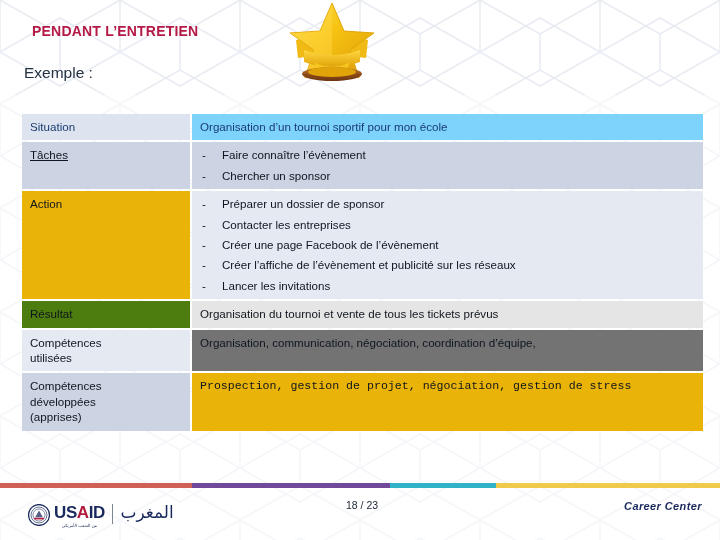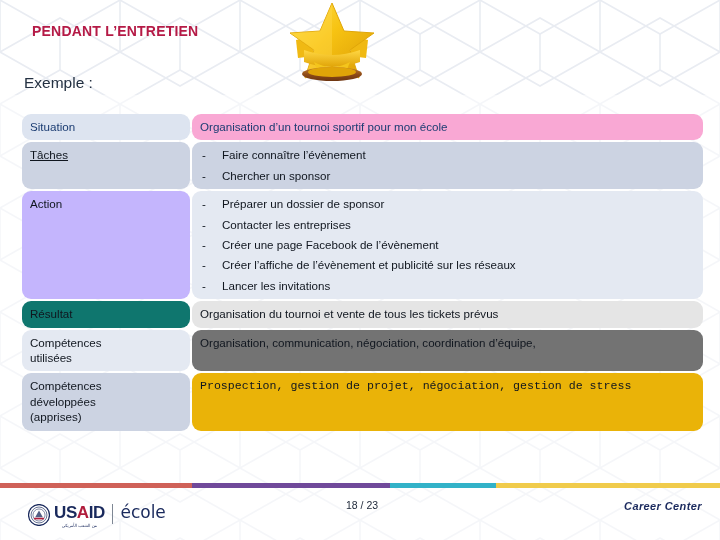--- a/index.html
+++ b/index.html
@@ -44,7 +44,7 @@
   #subtitle {
     position: absolute;
     left: 24px;
-    top: 74px;
+    top: 64px;
     font-size: 15.5px;
     color: #243142;
     font-family: "Liberation Sans", sans-serif;

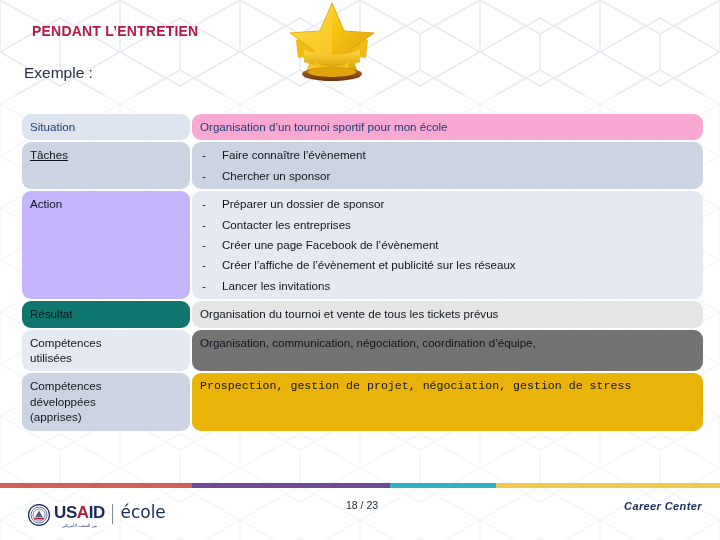--- a/index.html
+++ b/index.html
@@ -77,7 +77,6 @@
     color: #10161f;
     line-height: 1.33;
     font-family: "Liberation Sans", sans-serif;
-    border-radius: 9px;
   }
   #example-table td.label {
     width: 152px;

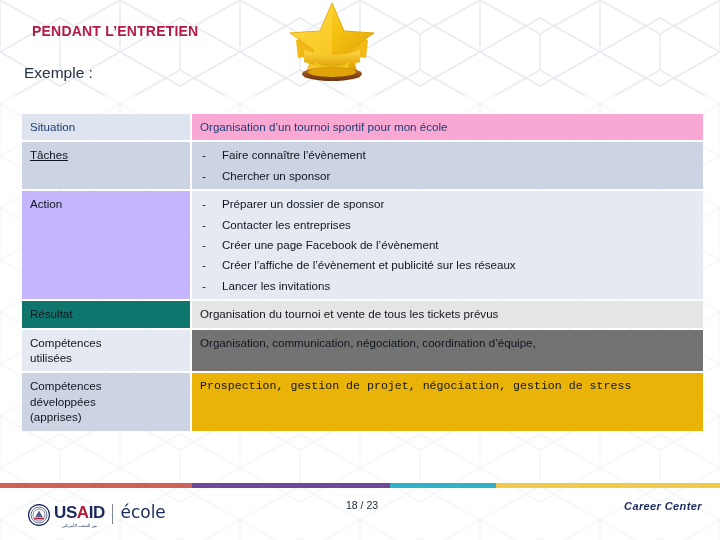--- a/index.html
+++ b/index.html
@@ -236,7 +236,7 @@
     <tbody>
       <tr class="row-head">
         <td class="label" style="background: rgb(221, 228, 240); color: rgb(27, 60, 114);">Situation</td>
-        <td style="background: #f9a8d4; color: rgb(27, 60, 114);">Organisation d’un tournoi sportif pour mon école</td>
+        <td style="background: #7dd3fc; color: rgb(27, 60, 114);">Organisation d’un tournoi sportif pour mon école</td>
       </tr>
 
       <tr class="row-dark">

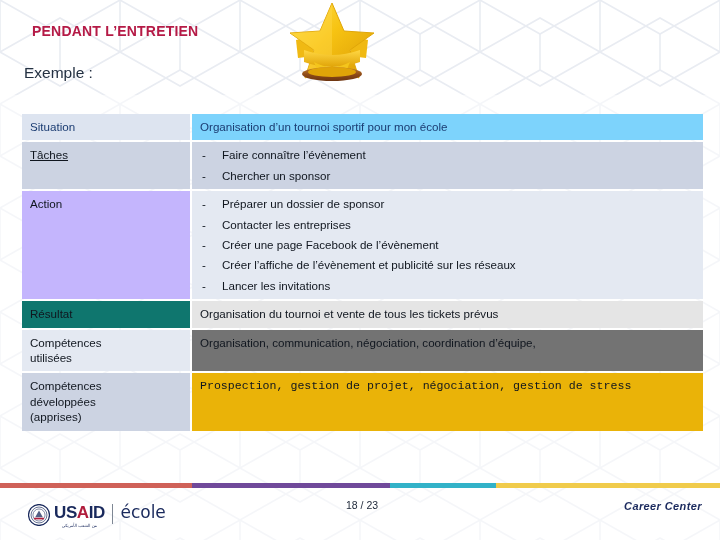--- a/index.html
+++ b/index.html
@@ -256,7 +256,7 @@
       </tr>
 
       <tr class="row-light">
-        <td class="label" style="background: #c4b5fd;">Action</td>
+        <td class="label" style="background: #eab308;">Action</td>
         <td style="background: rgb(228, 233, 242);">
           <ul class="bullets">
             <li>

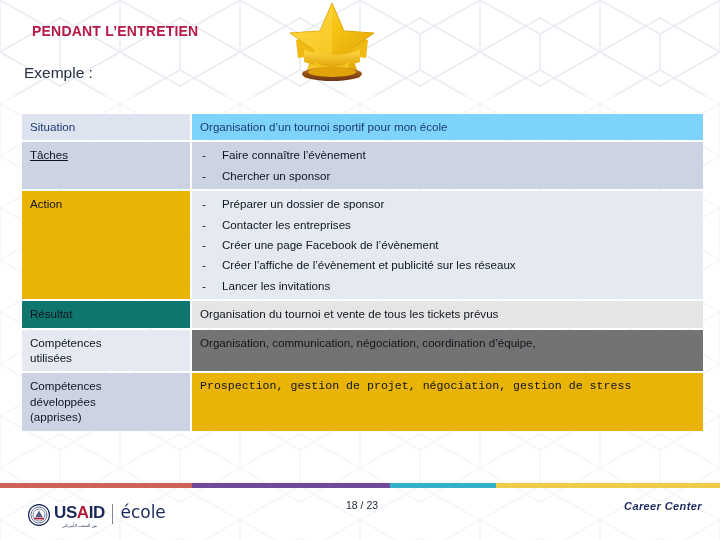--- a/index.html
+++ b/index.html
@@ -284,7 +284,7 @@
       </tr>
 
       <tr class="row-dark">
-        <td class="label" style="background: #0f766e;">Résultat</td>
+        <td class="label" style="background: #4d7c0f;">Résultat</td>
         <td style="background: #e5e5e5;">Organisation du tournoi et vente de tous les tickets prévus</td>
       </tr>
 

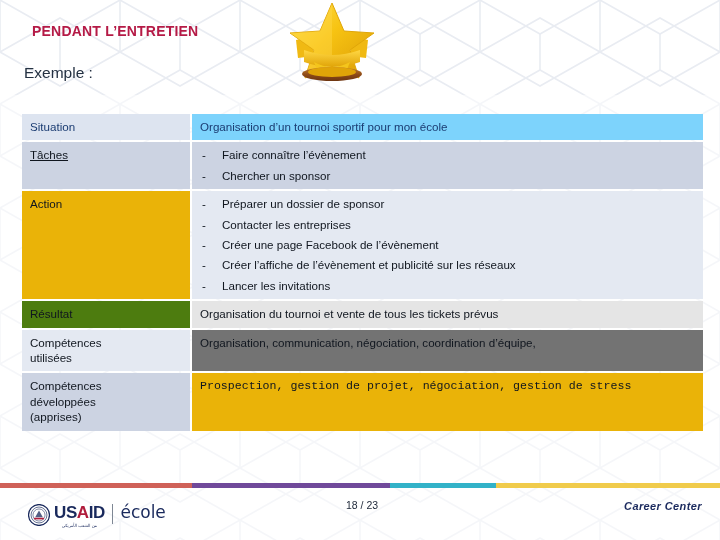--- a/index.html
+++ b/index.html
@@ -327,7 +327,7 @@
       <div id="usaid-tag">من الشعب الأمريكي</div>
     </div>
     <div id="usaid-bar"></div>
-    <div id="usaid-arabic">école</div>
+    <div id="usaid-arabic">المغرب</div>
   </div>
 
   <div id="page-number">18 / 23</div>

